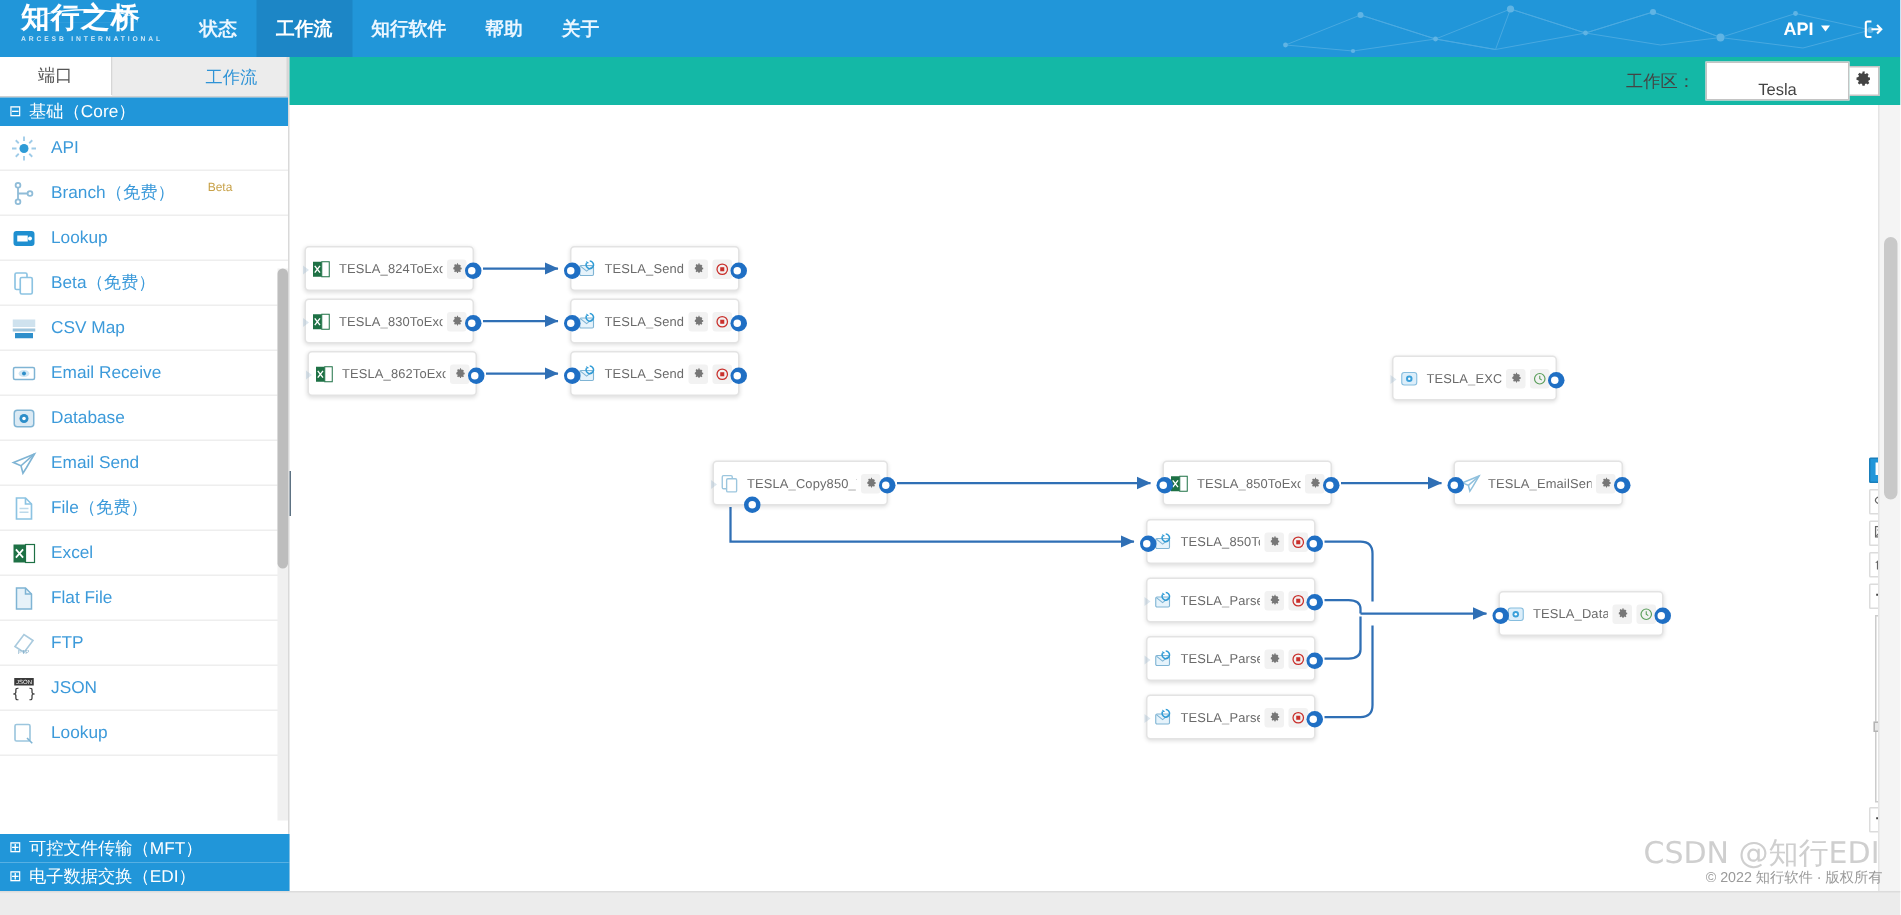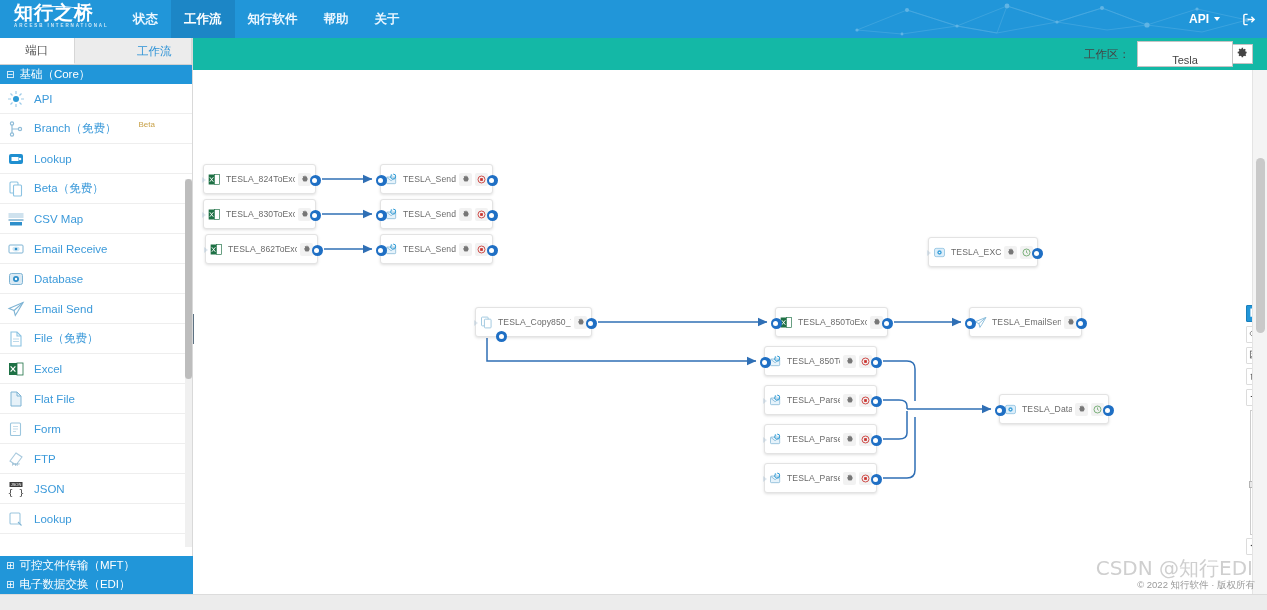--- a/index.html
+++ b/index.html
@@ -374,15 +374,6 @@
         <span class="lb">Flat File</span>
       </div>
 
-      <div class="item">
-        <span class="ic">
-          <svg viewBox="0 0 18 18" fill="#fff" stroke="#9cc6de" stroke-width="1.1">
-            <rect x="3.5" y="3" width="10" height="12.5" rx="1"></rect>
-            <path d="M6 6.5h5M6 9h5M6 11.5h3" stroke="#c3dcea"></path>
-            </svg>
-        </span>
-        <span class="lb">Form</span>
-      </div>
 
       <div class="item">
         <span class="ic">

